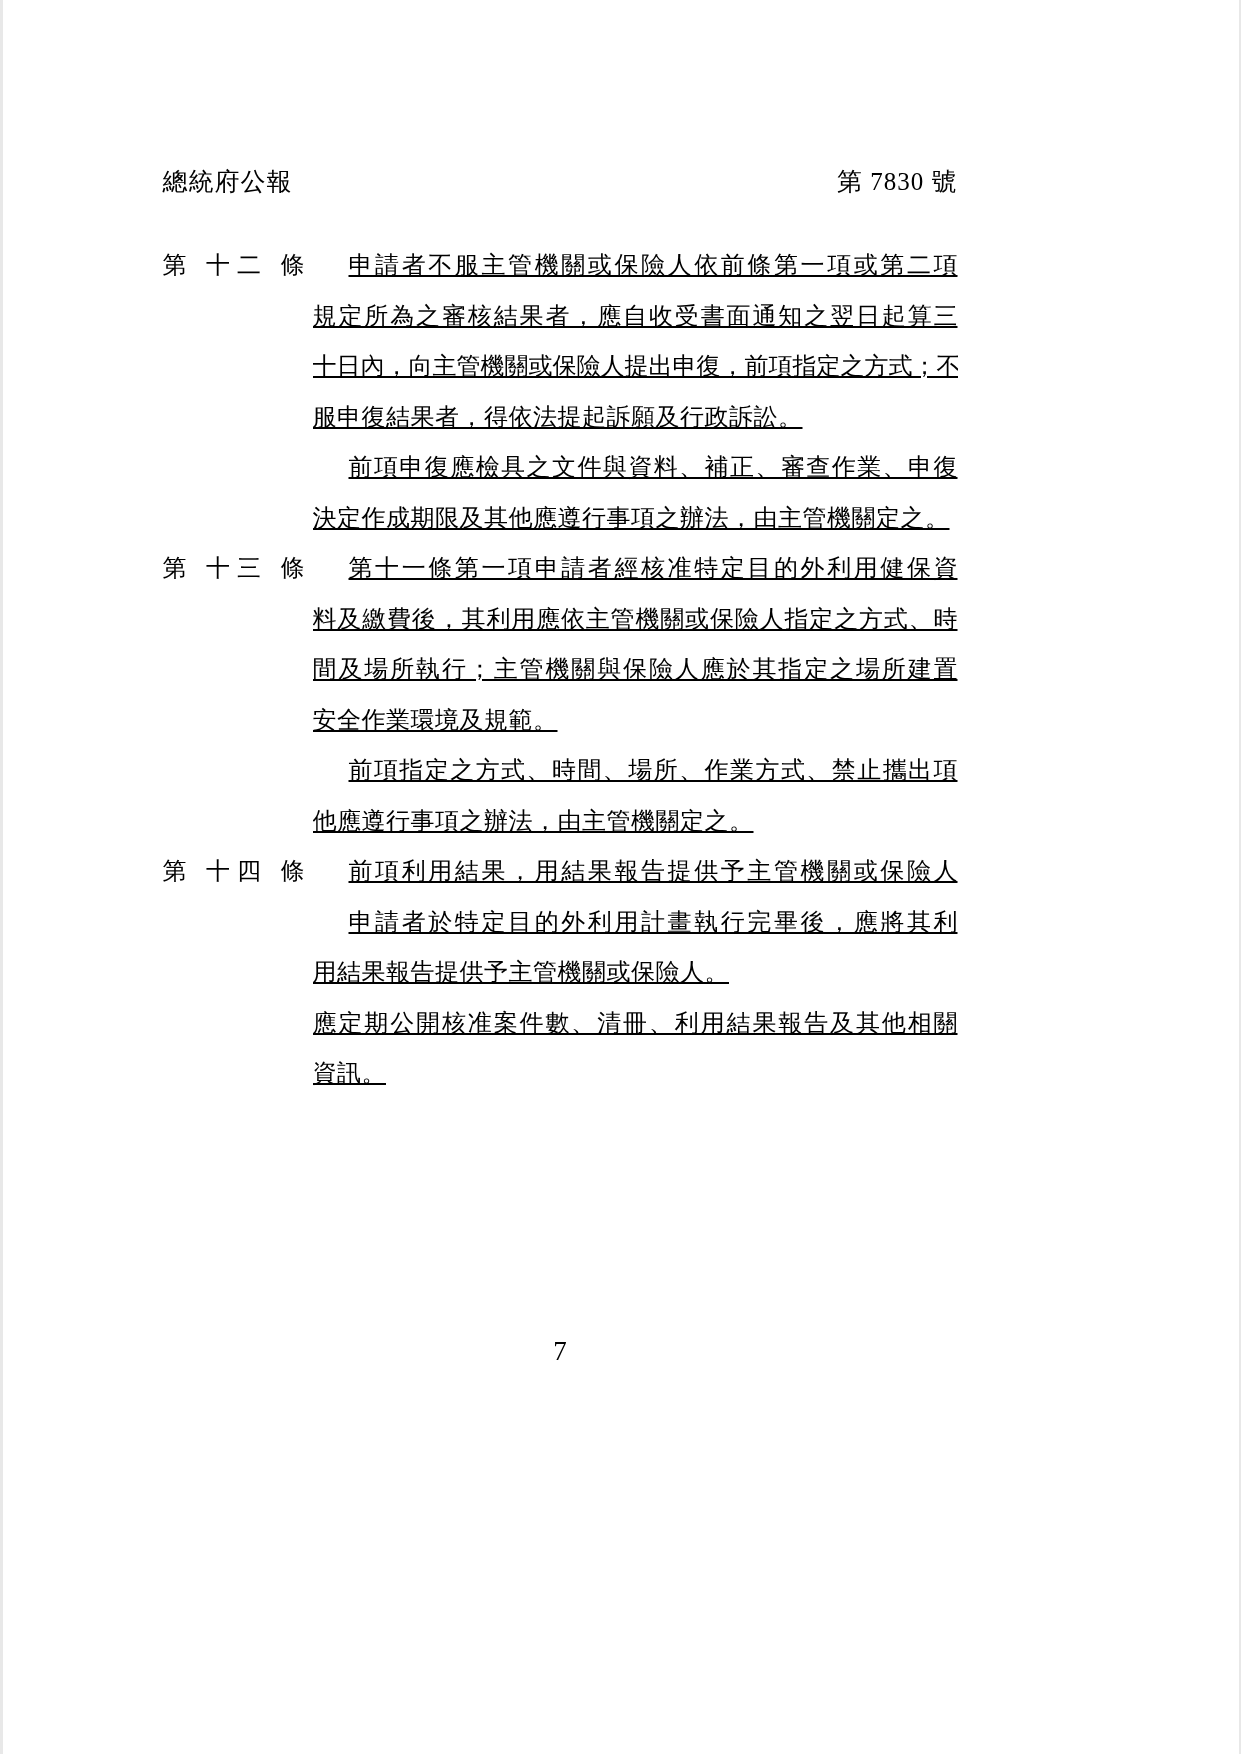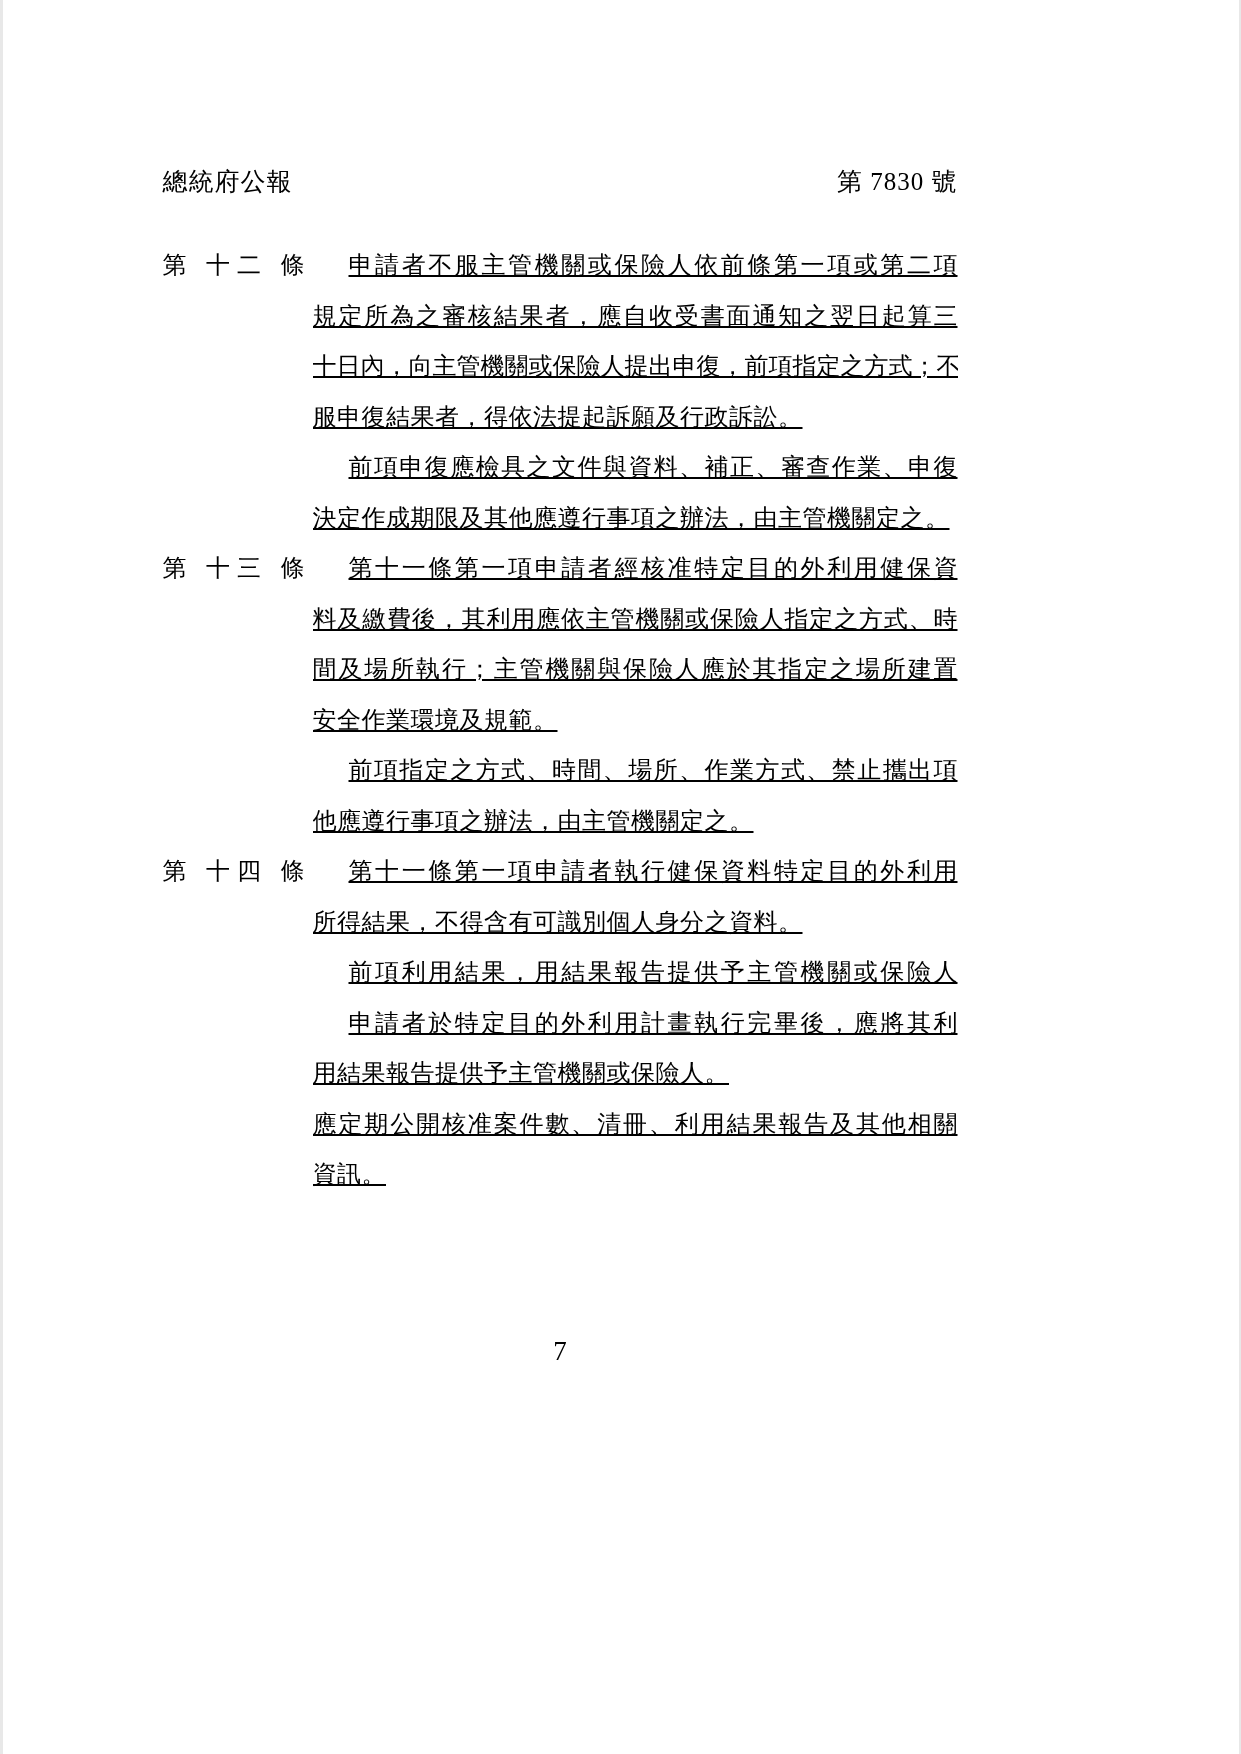--- a/index.html
+++ b/index.html
@@ -116,10 +116,6 @@
     <section class="article">
       <span class="article-num">第 十四 條</span>
       <div class="para">
-        <div class="line first">第十一條第一項申請者執行健保資料特定目的外利用</div>
-        <div class="line end">所得結果，不得含有可識別個人身分之資料。</div>
-      </div>
-      <div class="para">
         <div class="line first">前項利用結果，用結果報告提供予主管機關或保險人</div>
       </div>
       <div class="para">

